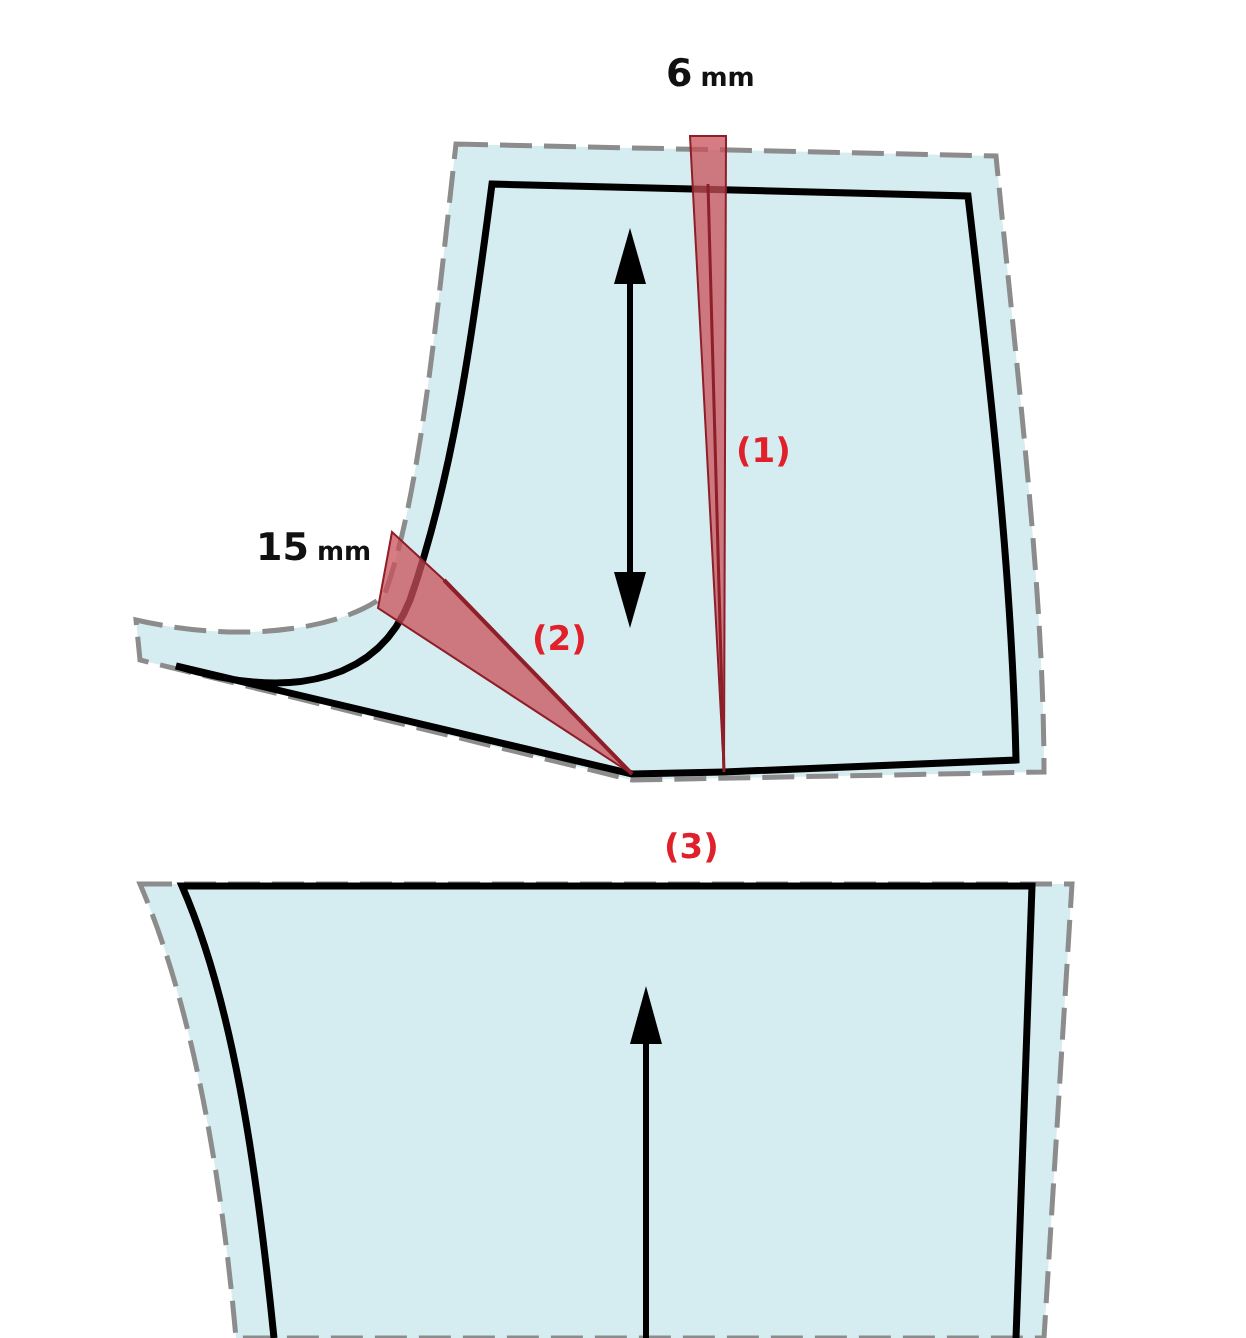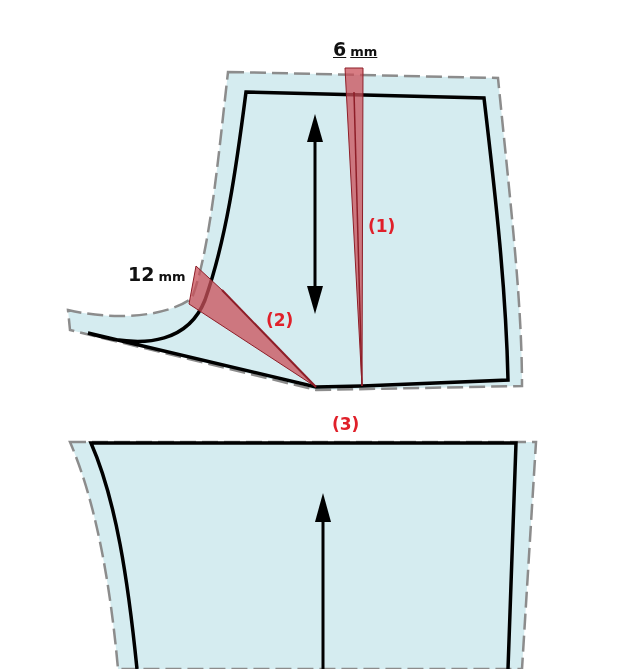--- a/index.html
+++ b/index.html
@@ -46,7 +46,7 @@
   </g>
 </svg>
 
-<div class="lbl meas" style="left:333px; top:38px;text-decoration:underline;">
+<div class="lbl meas" style="left:333px; top:26px;">
   <span>6</span><span class="unit">mm</span>
 </div>
 <div class="lbl meas" style="left:128px; top:263px;">

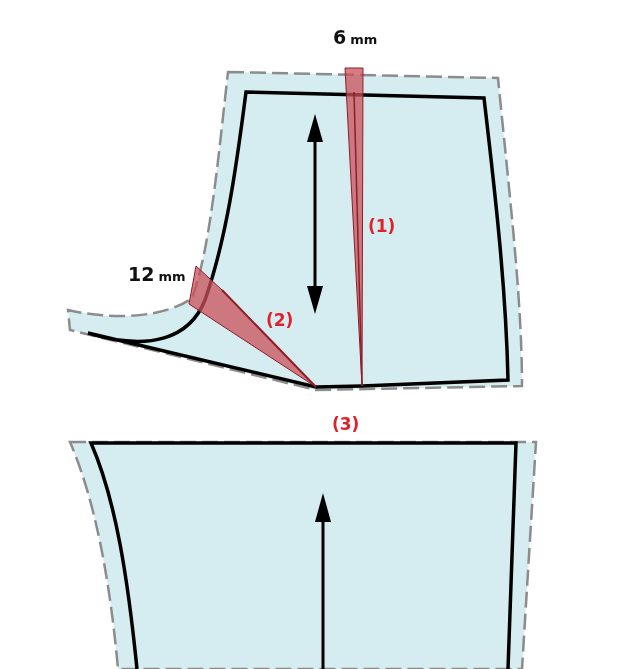--- a/index.html
+++ b/index.html
@@ -50,7 +50,7 @@
   <span>6</span><span class="unit">mm</span>
 </div>
 <div class="lbl meas" style="left:128px; top:263px;">
-  <span>12</span><span class="unit">mm</span>
+  <span>15</span><span class="unit">mm</span>
 </div>
 
 <div class="lbl red" style="left:368px; top:216px;">(1)</div>

